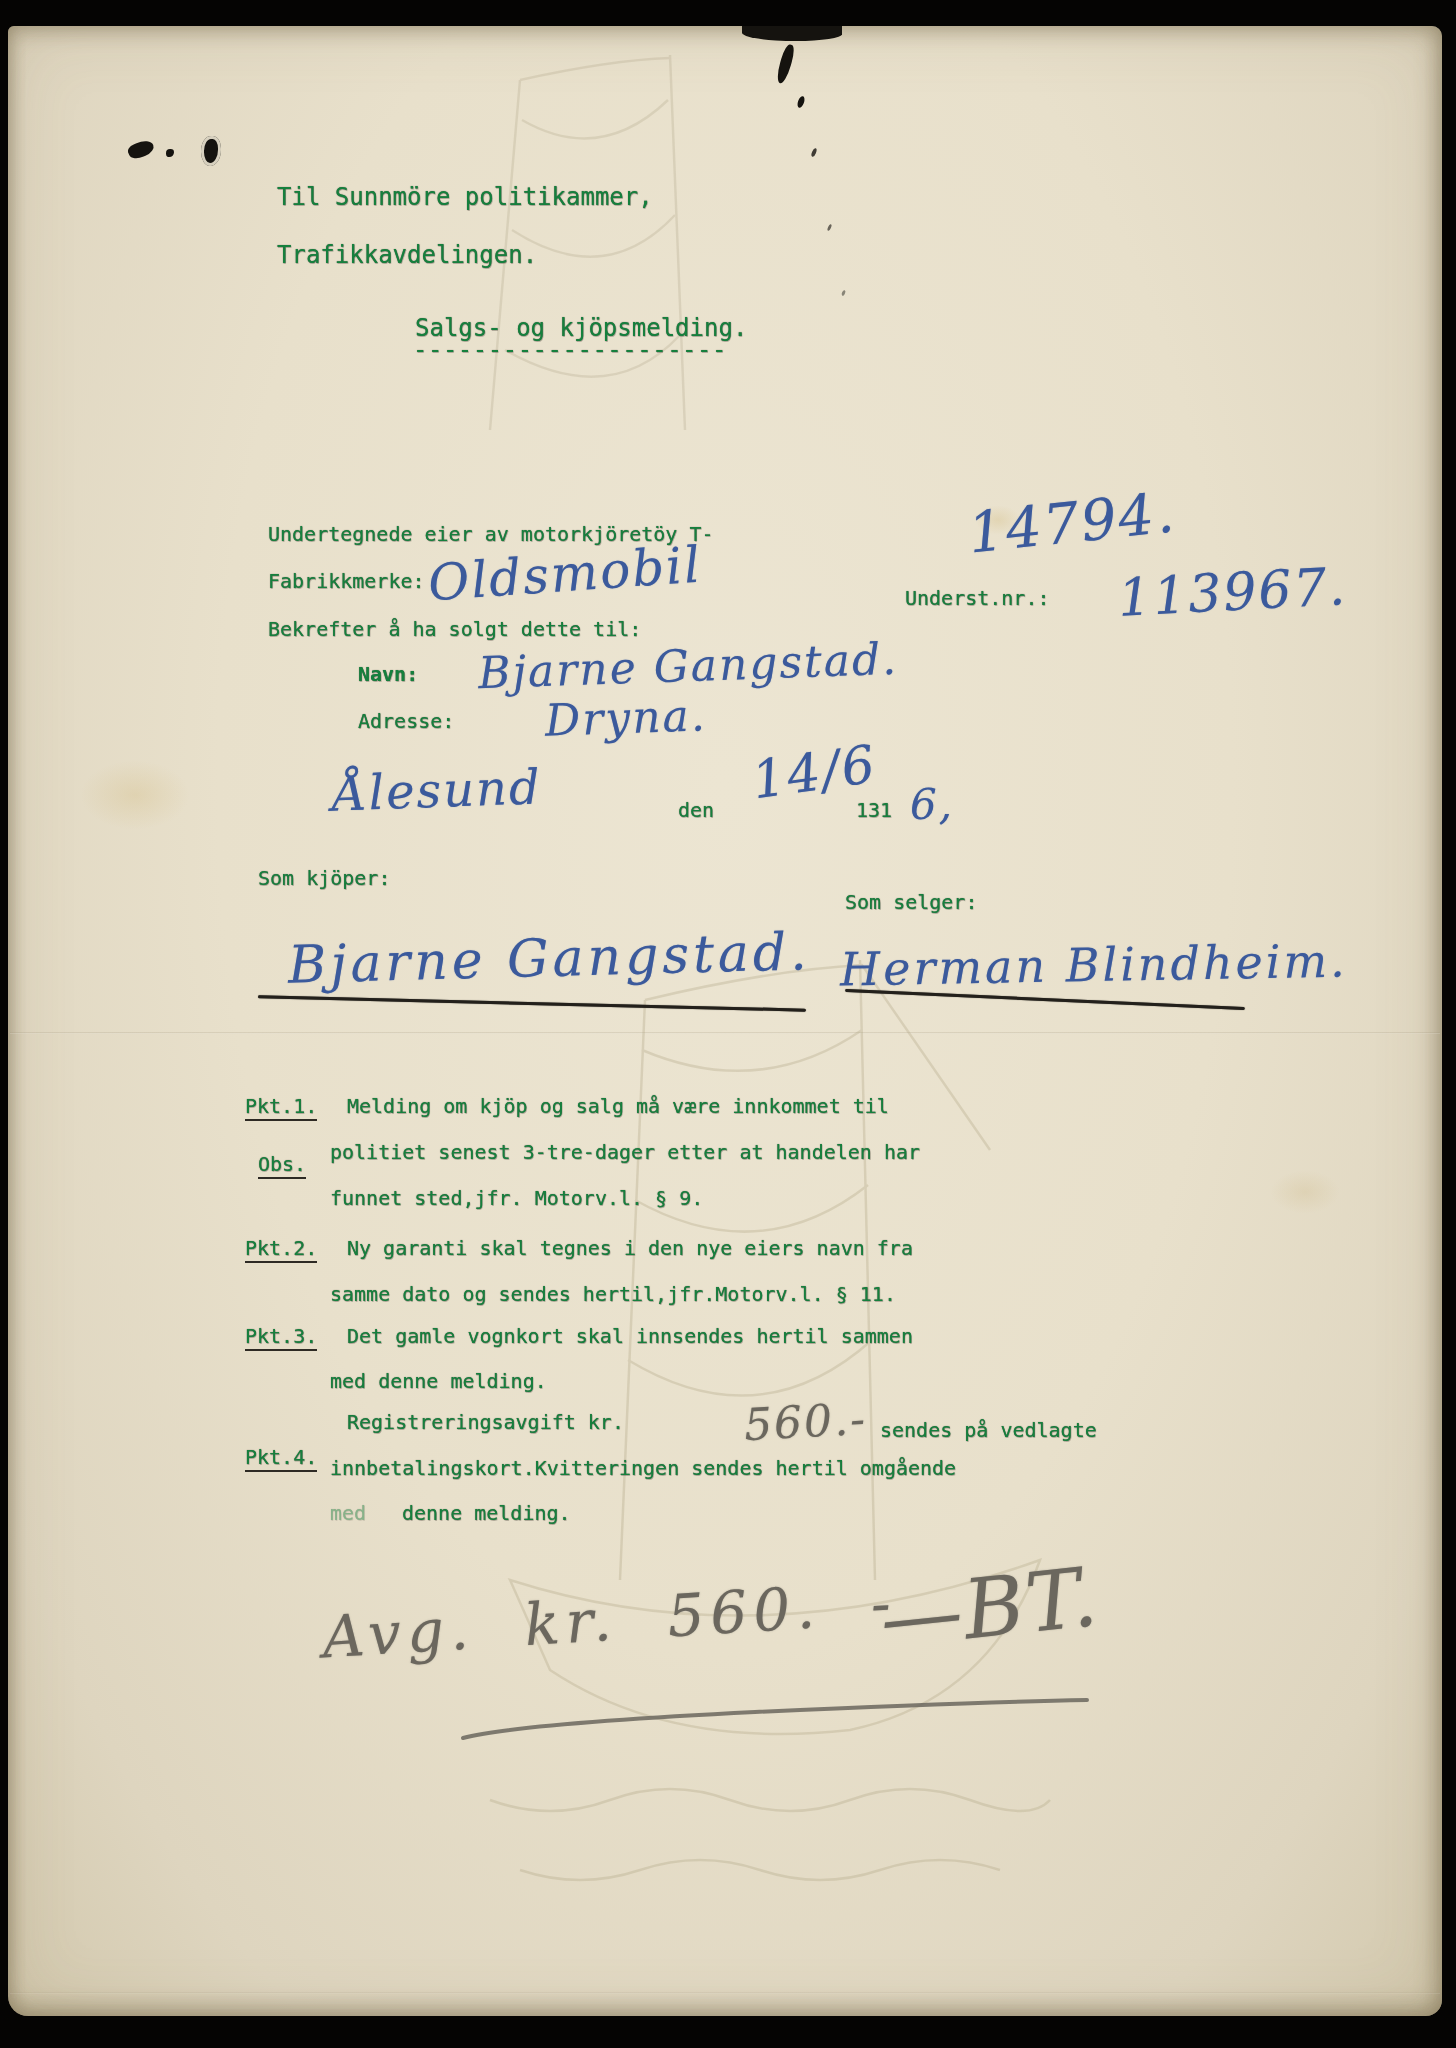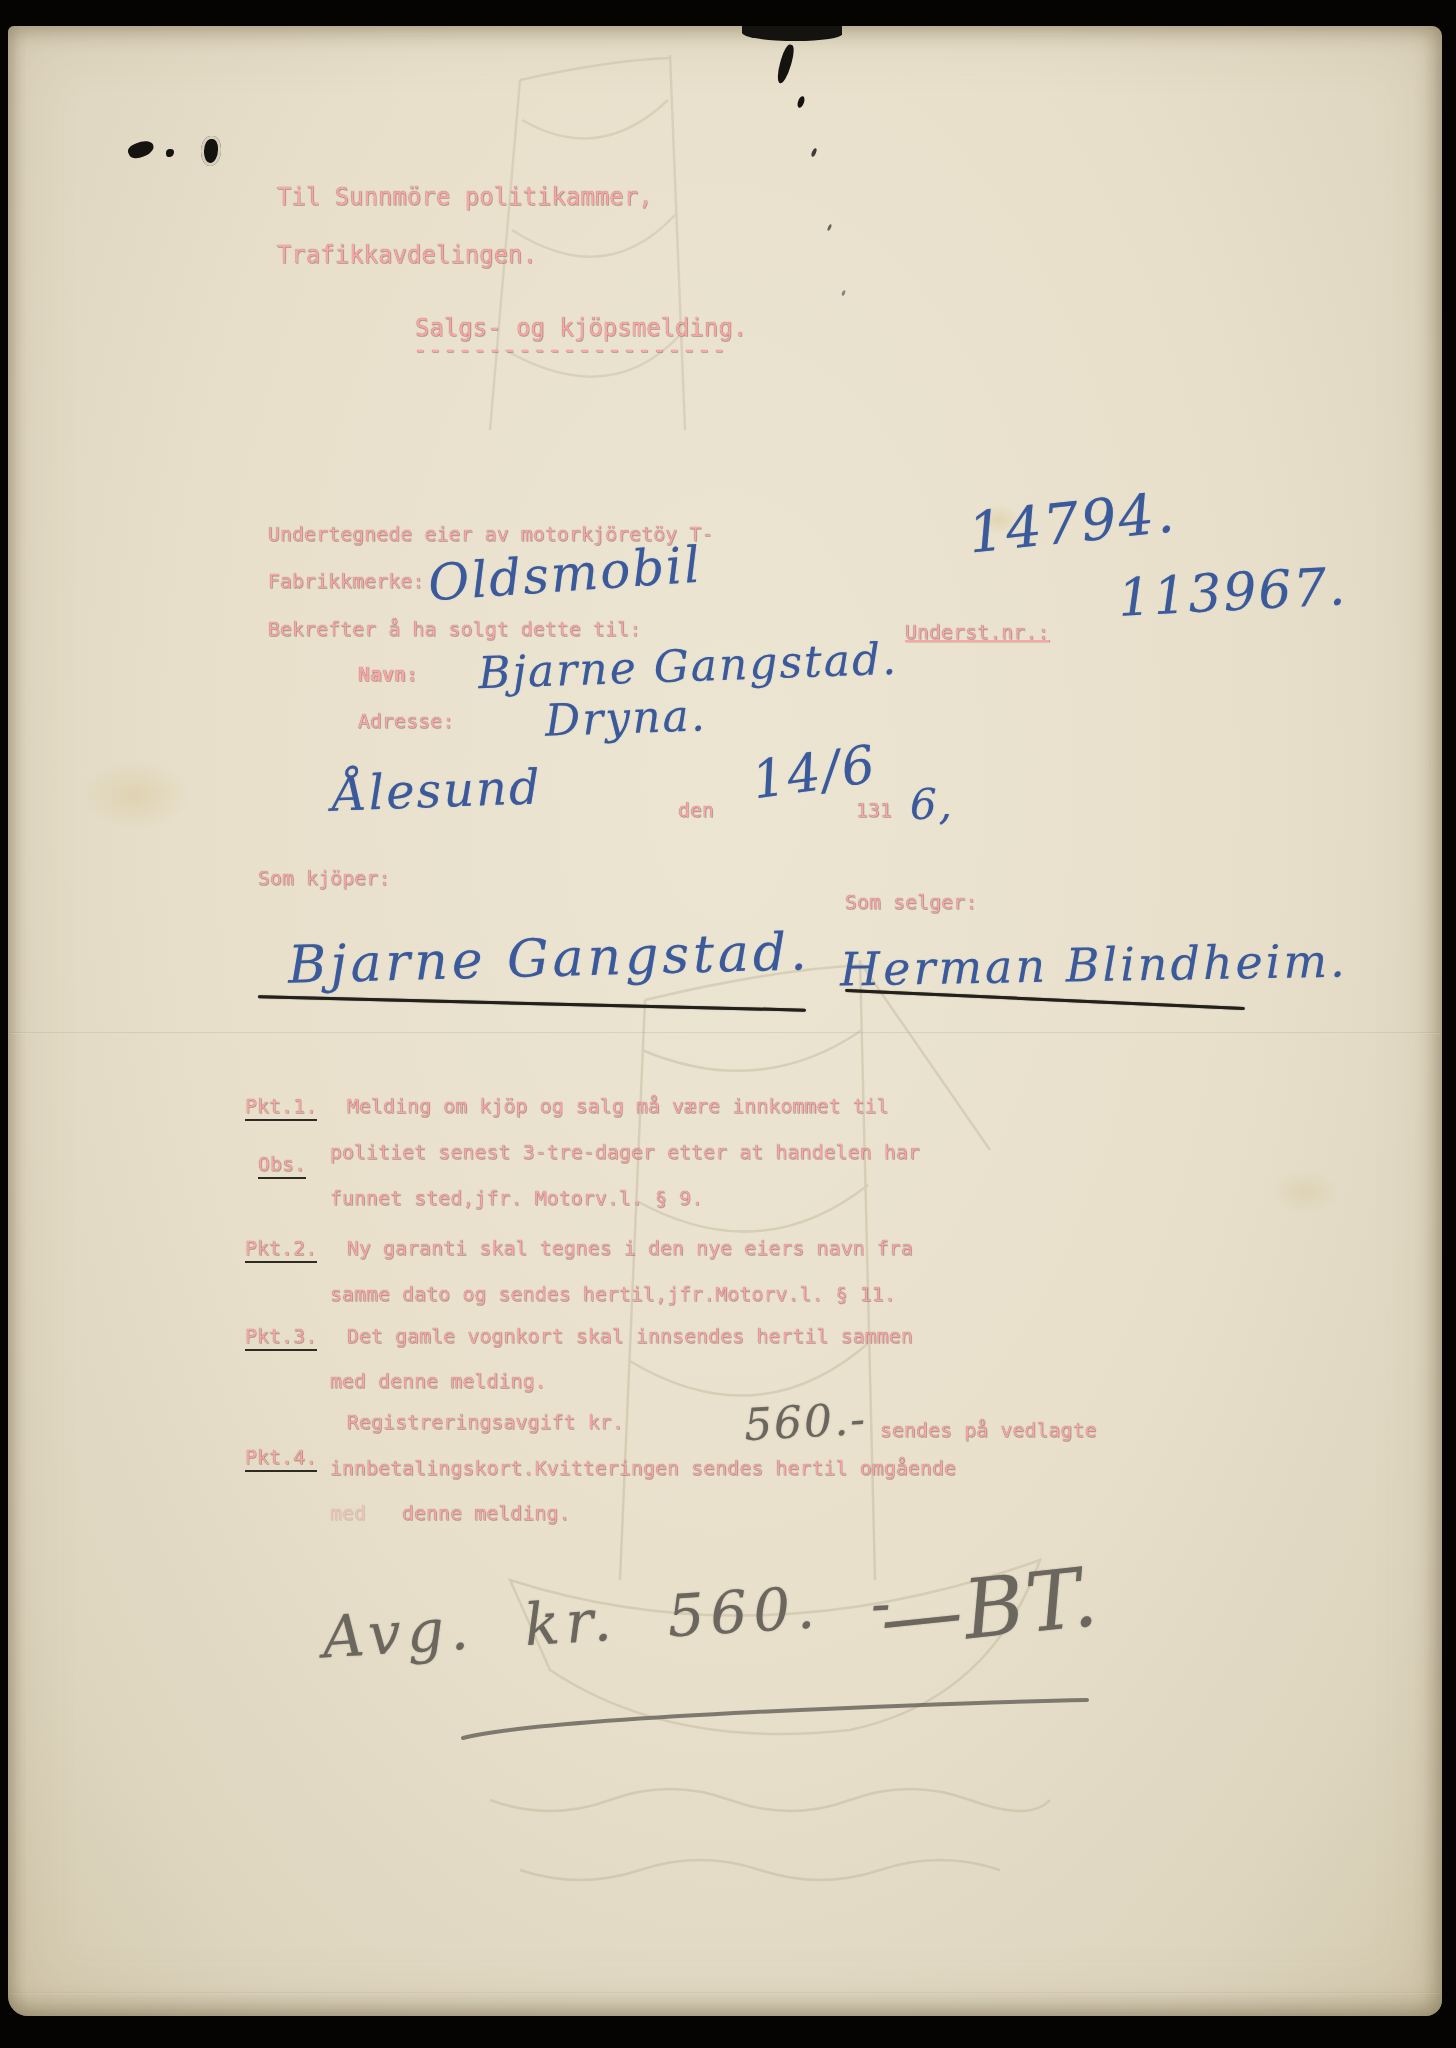--- a/index.html
+++ b/index.html
@@ -13,7 +13,7 @@
                inset 6px 0 14px rgba(100,85,55,.14),
                inset 0 10px 18px rgba(100,85,55,.16),
                inset 0 -12px 18px rgba(100,85,55,.22);}
-  .t{position:absolute;color:#fca5a5;white-space:pre;
+  .t{position:absolute;color:#15803d;white-space:pre;
      text-shadow:0 0 1px rgba(46,42,36,.7), .6px .6px 0 rgba(46,42,36,.25);}
   .sz24{font-size:24px;} .sz28{font-size:20px;}
   .u{border-bottom:2px solid #2e2a24;padding-bottom:1px;}

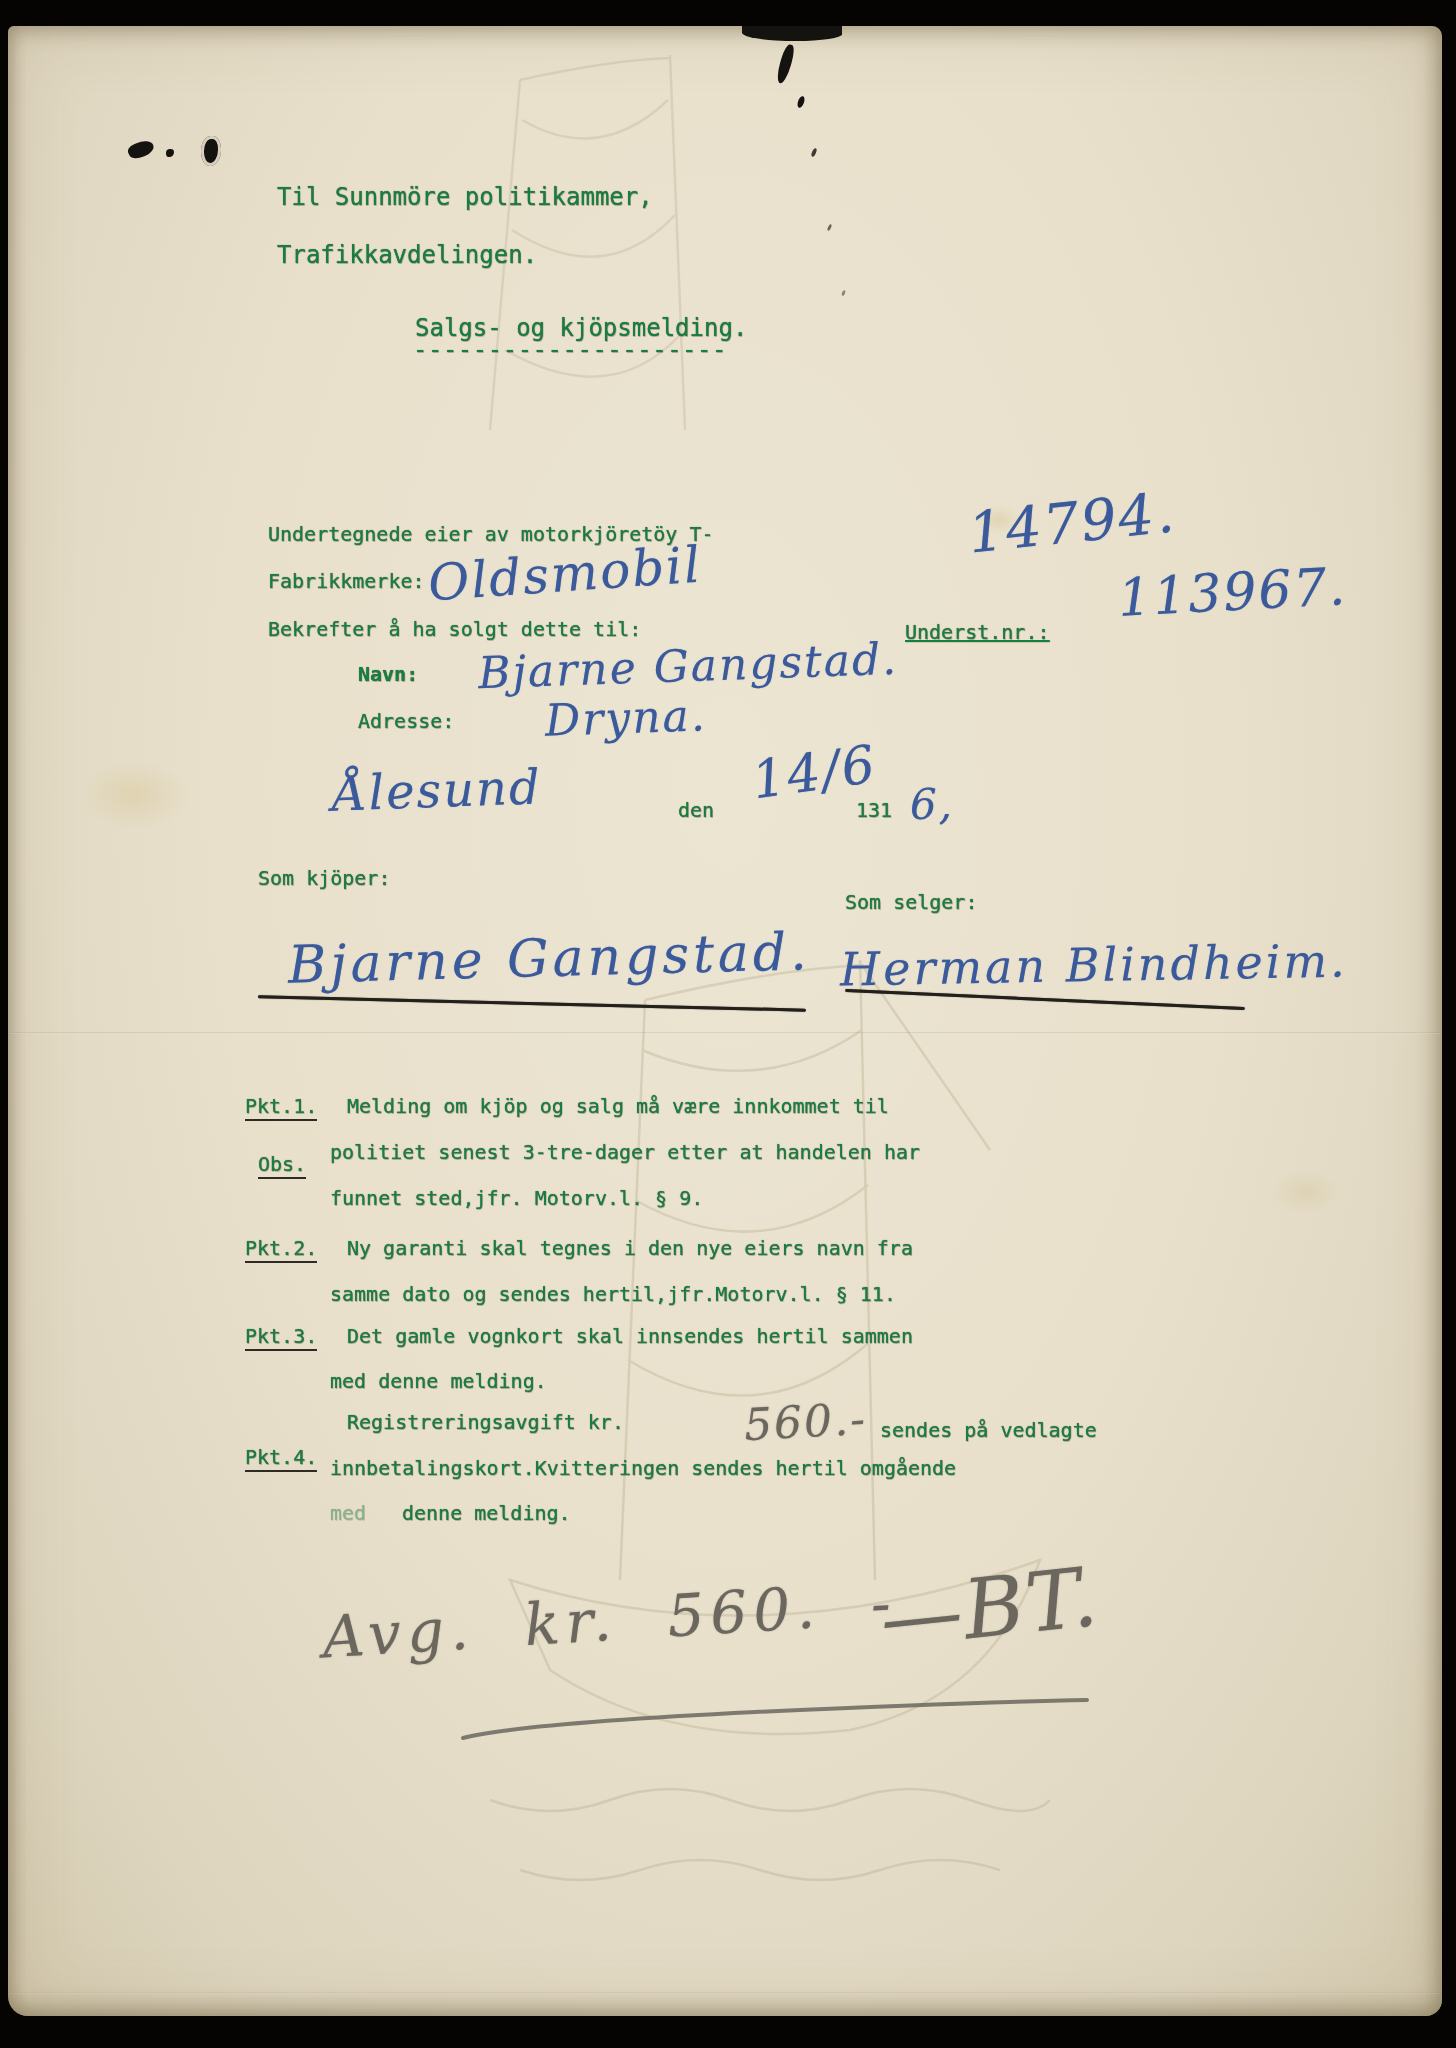--- a/index.html
+++ b/index.html
@@ -87,7 +87,7 @@
 
   <div class="t sz28" style="left:268px;top:569px;">Fabrikkmerke:</div>
   <div class="hw" style="left:428px;top:545px;font-size:50px;transform:rotate(-4deg);">Oldsmobil</div>
-  <div class="t sz28" style="left:905px;top:620px;text-decoration:underline;">Underst.nr.:</div>
+  <div class="t sz28" style="left:905px;top:586px;">Underst.nr.:</div>
   <div class="hw" style="left:1118px;top:562px;font-size:52px;transform:rotate(-3deg);">113967.</div>
 
   <div class="t sz28" style="left:268px;top:617px;">Bekrefter å ha solgt dette til:</div>

